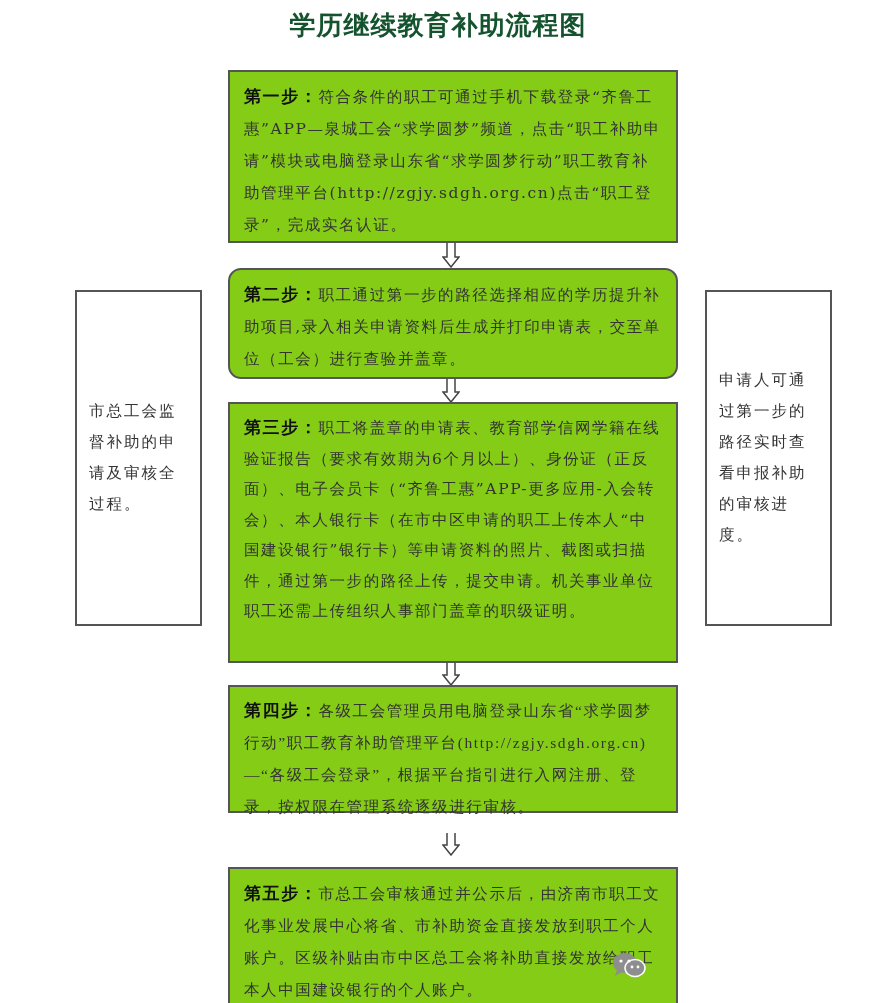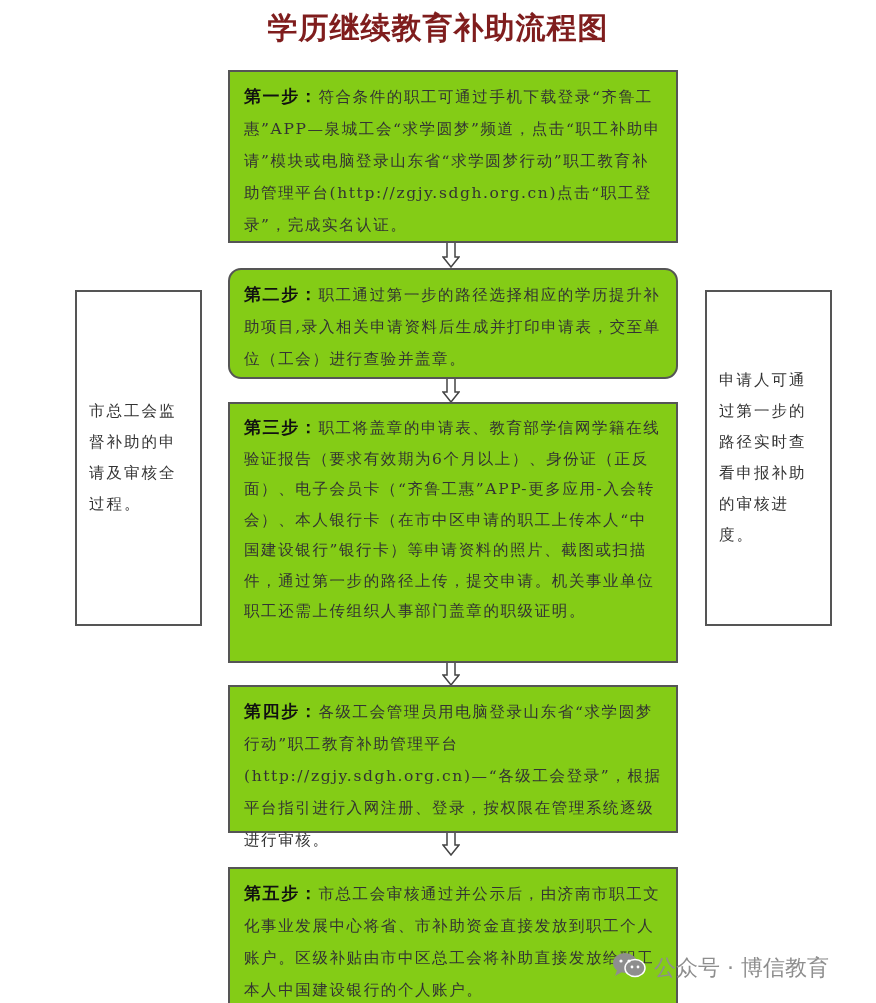--- a/index.html
+++ b/index.html
@@ -6,7 +6,7 @@
   body { width: 876px; height: 1003px; position: relative; overflow: hidden;
          font-family: "DejaVu Serif", "Liberation Serif", serif; color: #222; }
   .title { position: absolute; left: 0; width: 876px; top: 8px; text-align: center;
-           font-size: 30px; font-weight: bold; letter-spacing: 1px; color: #7f1d1d;
+           font-size: 26px; font-weight: bold; letter-spacing: 1px; color: #14532d;
            font-family: "DejaVu Serif", serif; }
   .step { position: absolute; left: 228px; width: 450px; box-sizing: border-box;
           border: 2px solid #555; background: #84cc16; padding: 8px 14px 6px 14px;

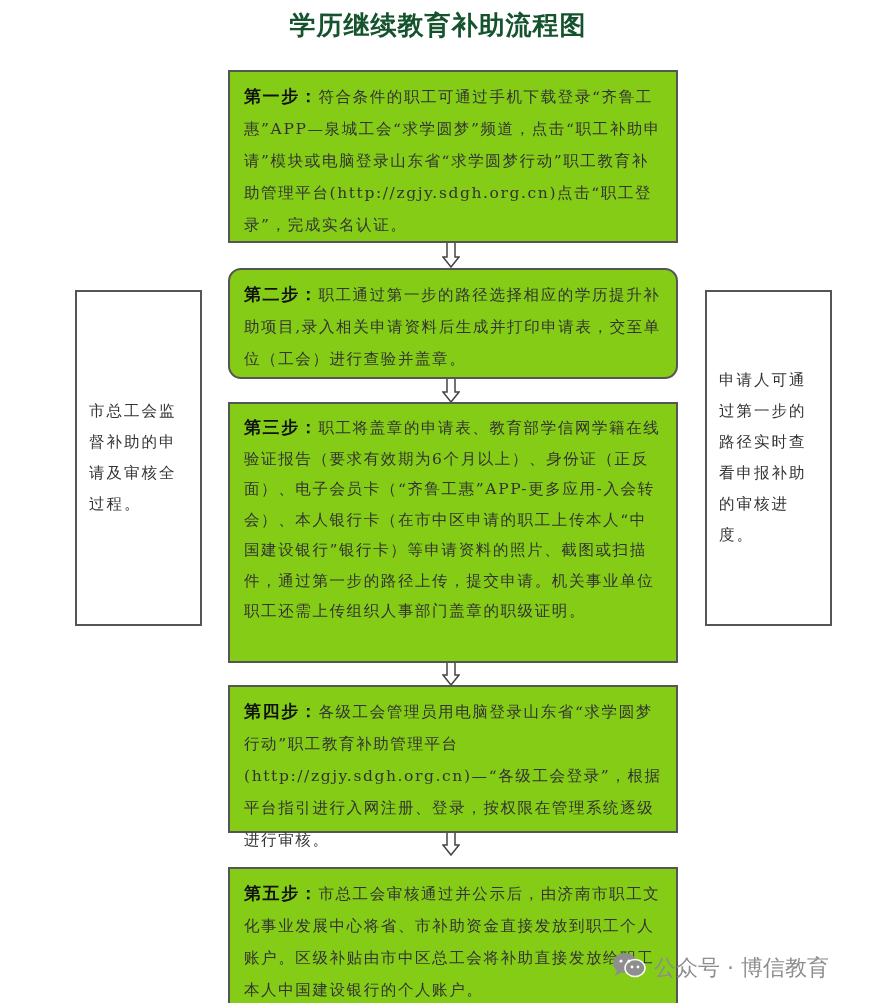--- a/index.html
+++ b/index.html
@@ -56,7 +56,7 @@
     </svg>
 </div>
 
-<div class="step" style="top:685px; height:148px;">
+<div class="step" style="top:685px; height:128px;font-family:Liberation Serif, serif;">
   <span class="lbl">第四步：</span><span>各级工会管理员用电脑登录山东省“求学圆梦行动”职工教育补助管理平台(http://zgjy.sdgh.org.cn)—“各级工会登录”，根据平台指引进行入网注册、登录，按权限在管理系统逐级进行审核。</span>
 </div>
 

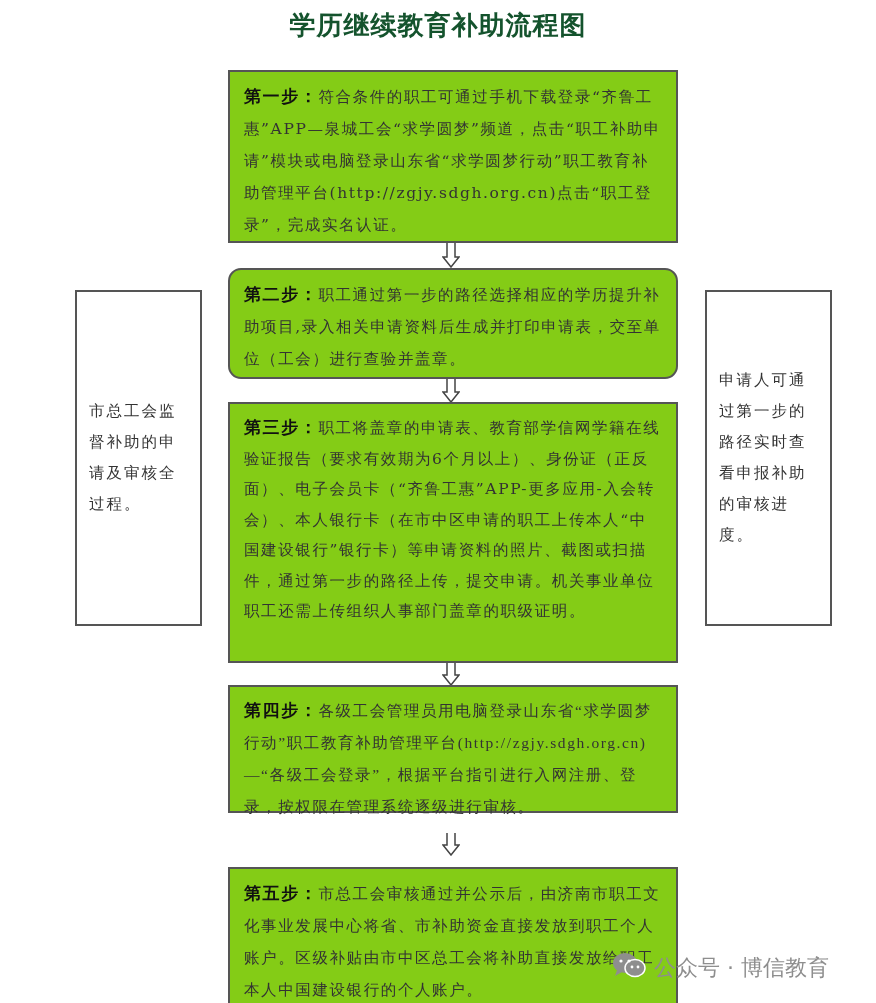--- a/index.html
+++ b/index.html
@@ -89,7 +89,6 @@
       <circle cx="26" cy="15" r="1.4" fill="#fff"></circle>
     </svg>
   </span>
-  <span>公众号 · 博信教育</span>
 </div>
 
 </body></html>

